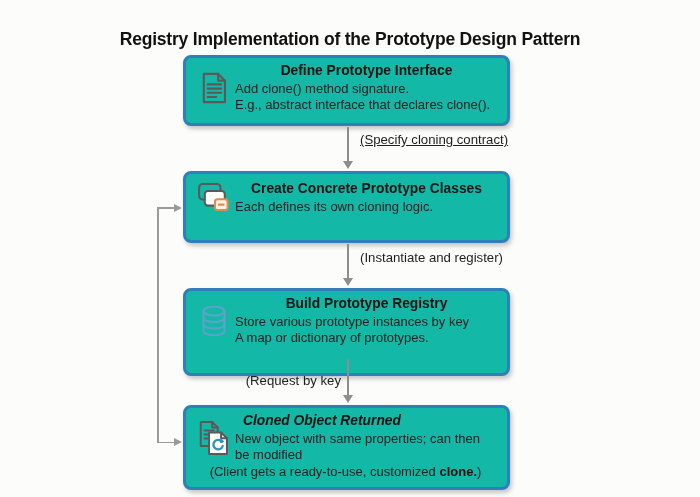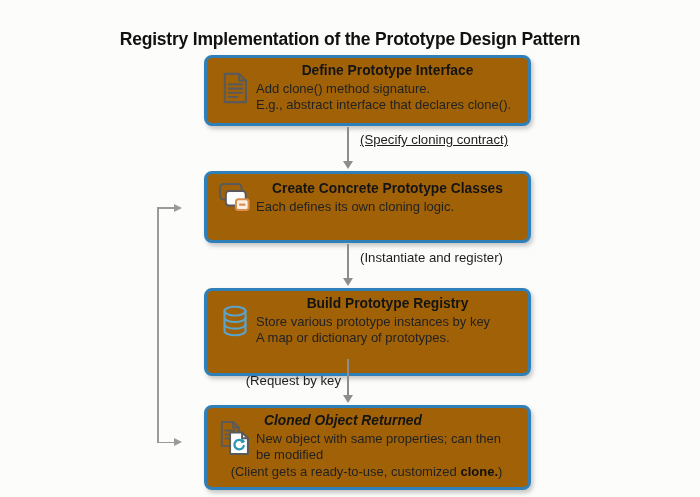--- a/index.html
+++ b/index.html
@@ -21,12 +21,11 @@
     position:absolute;
     left:183px;width:327px;
     box-sizing:border-box;
-    background:#a16207;
+    background:#14b8a6;
     border:3px solid #2f7fb8;
     border-radius:8px;
     box-shadow:2px 3px 4px rgba(110,110,110,0.38);
     padding:5px 9px 5px 7px;
-    margin-left:21px;
   }
   .box-row{display:flex;align-items:center;}
   .box-icon{flex:0 0 42px;display:flex;align-items:center;justify-content:center;}

